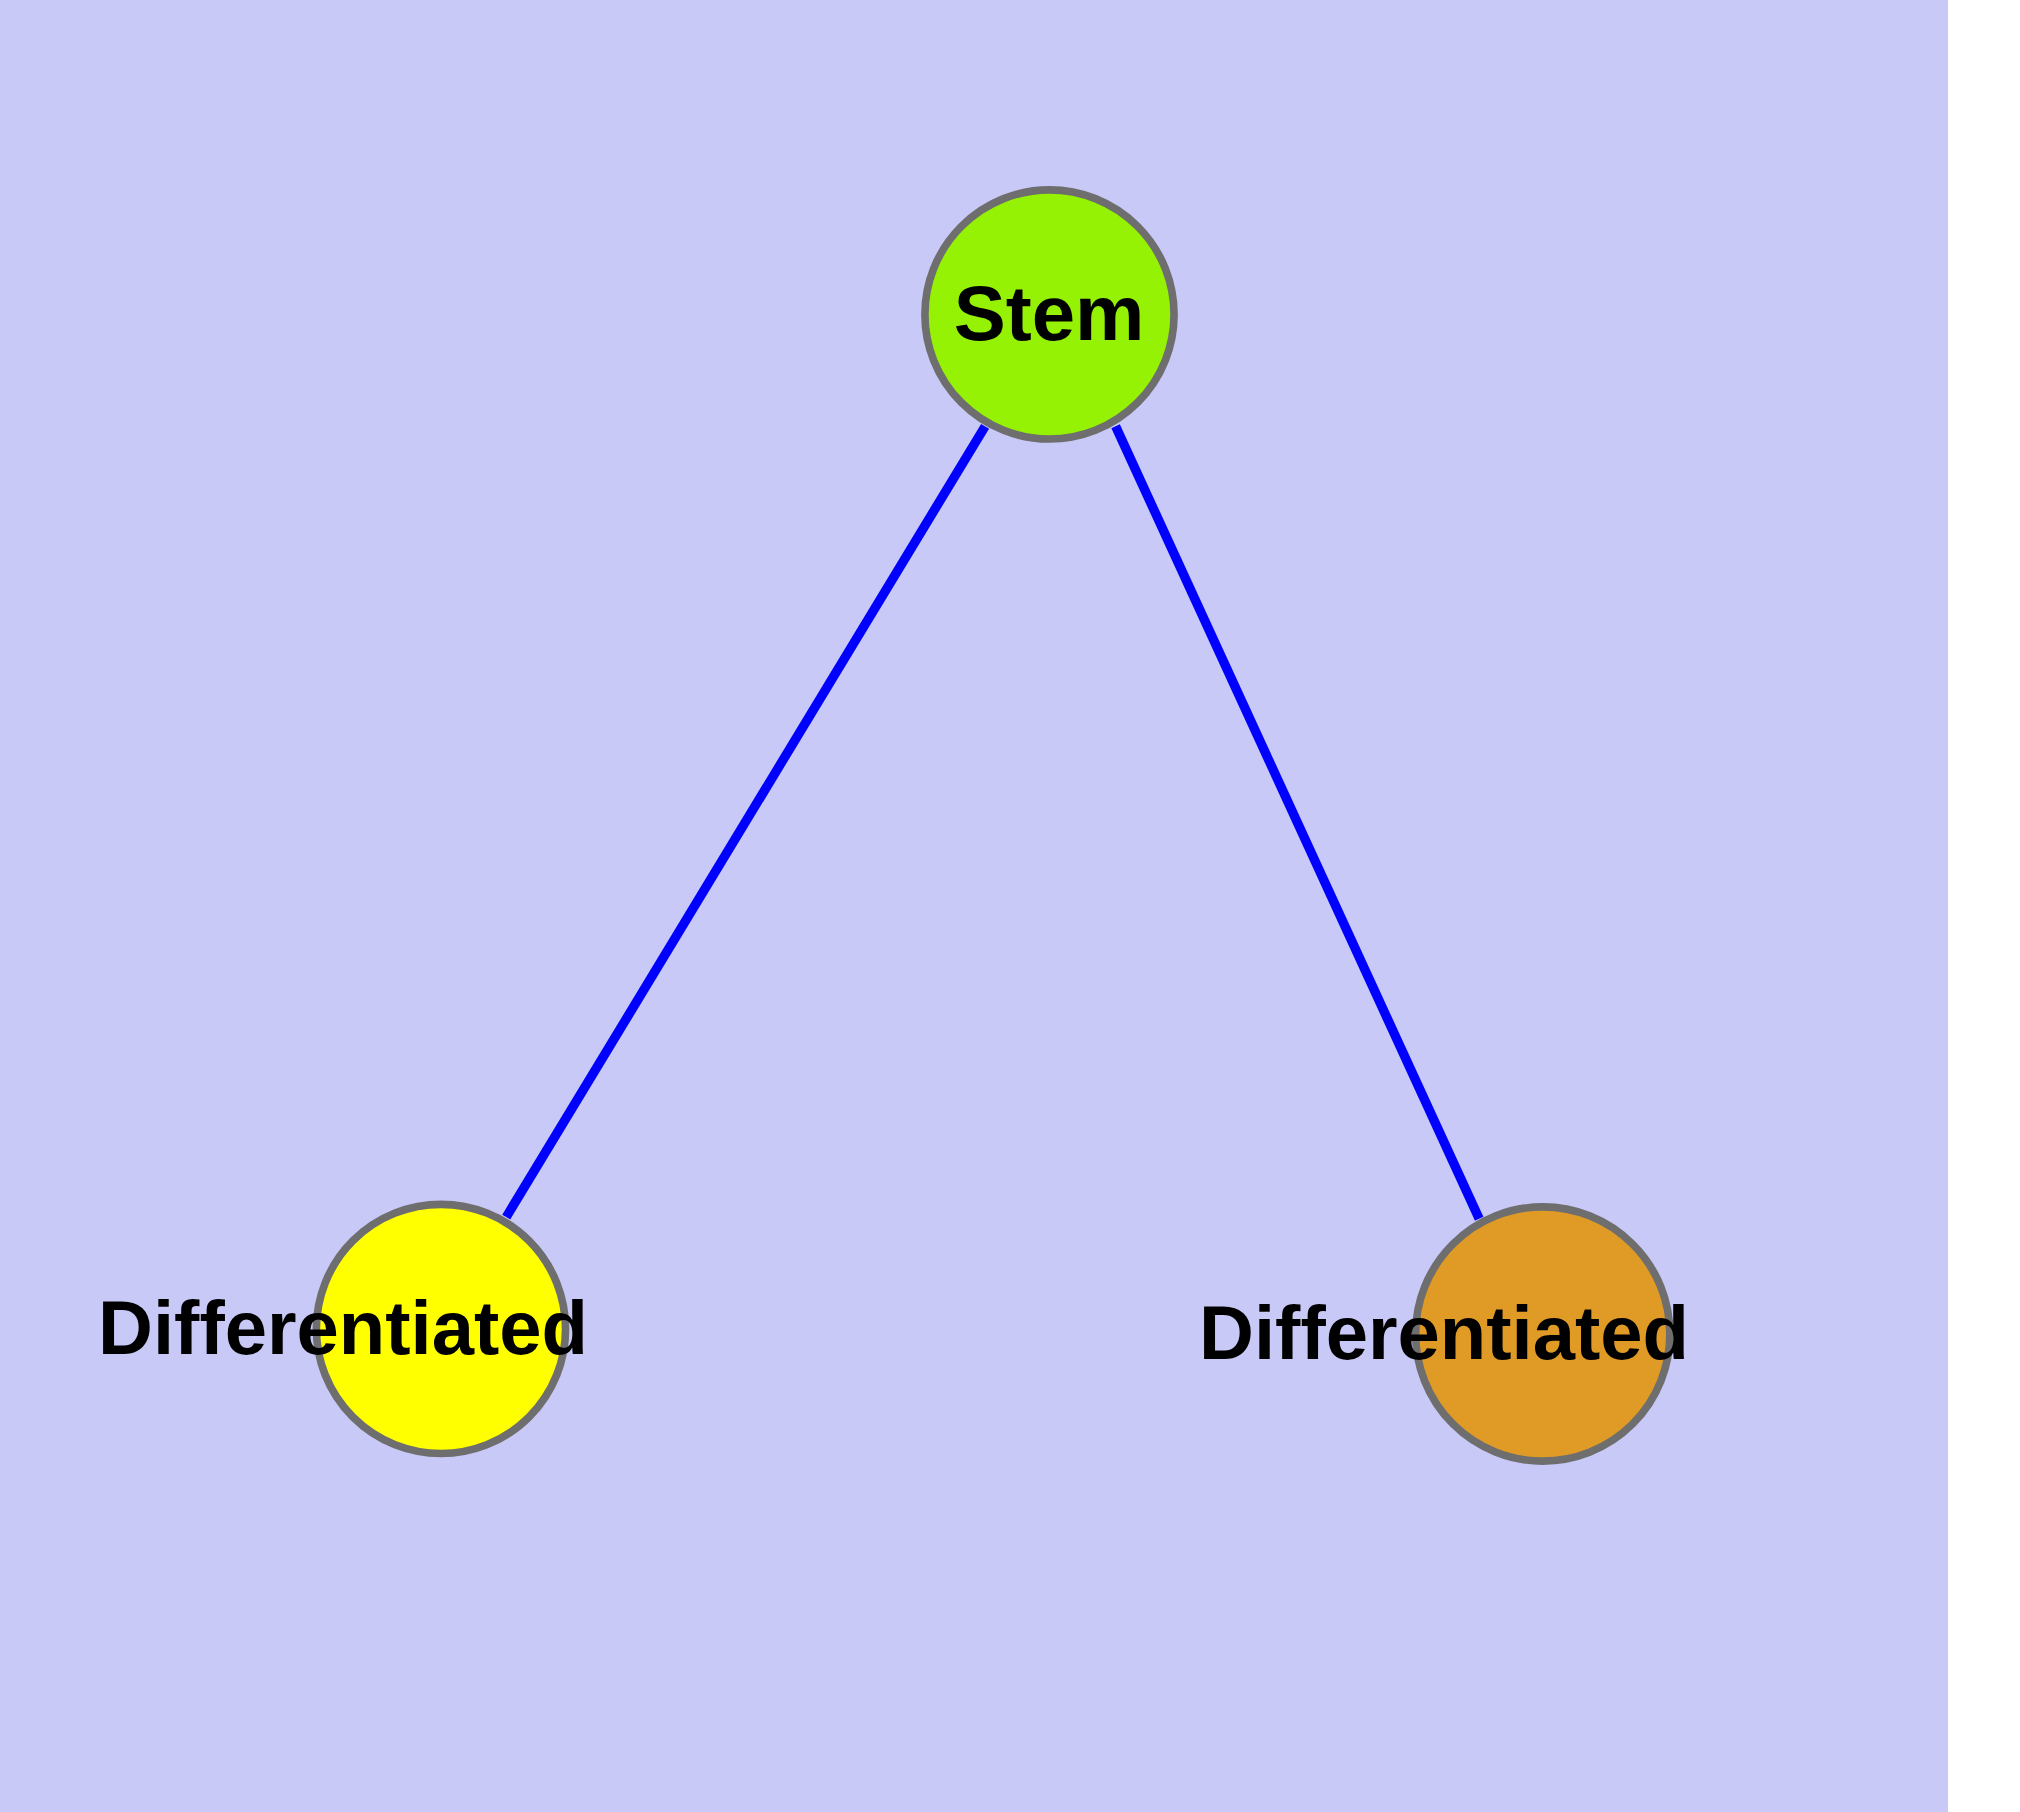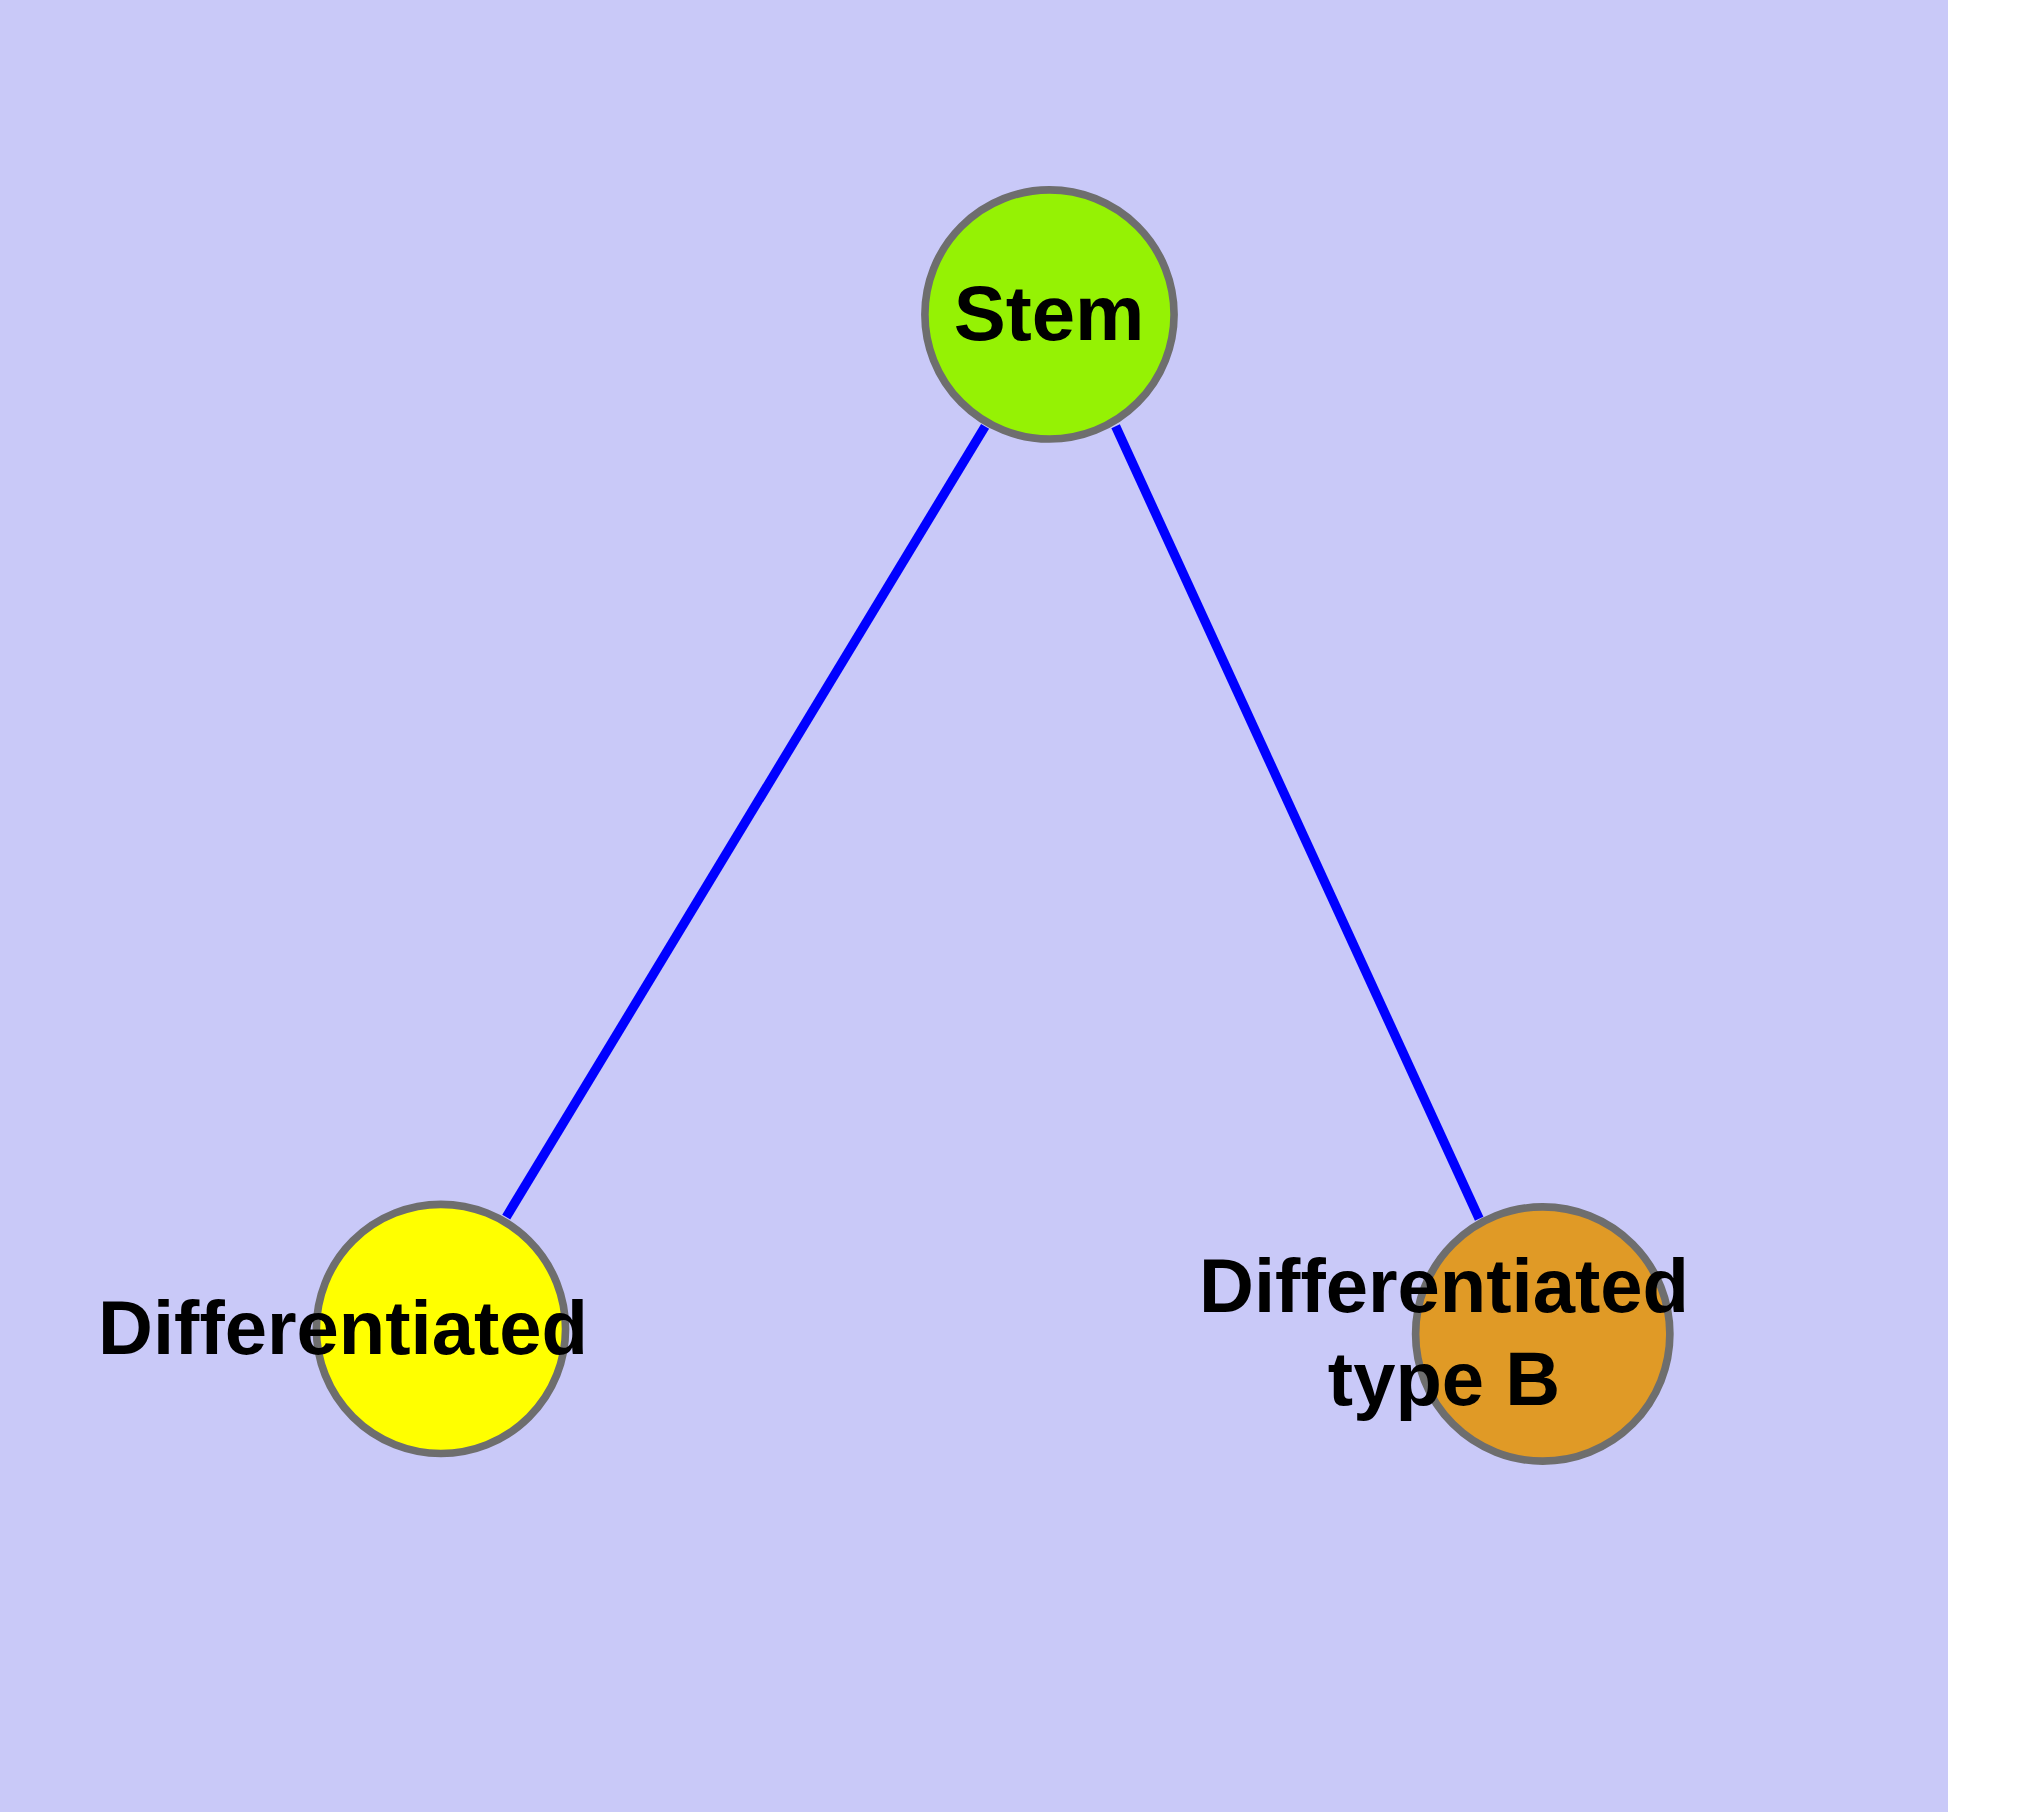--- a/index.html
+++ b/index.html
@@ -81,7 +81,6 @@
 
   <div class="node-label label-typeb">
     <span class="label-line">Differentiated</span>
-    <span class="label-line">type B</span>
   </div>
 
 </div>

